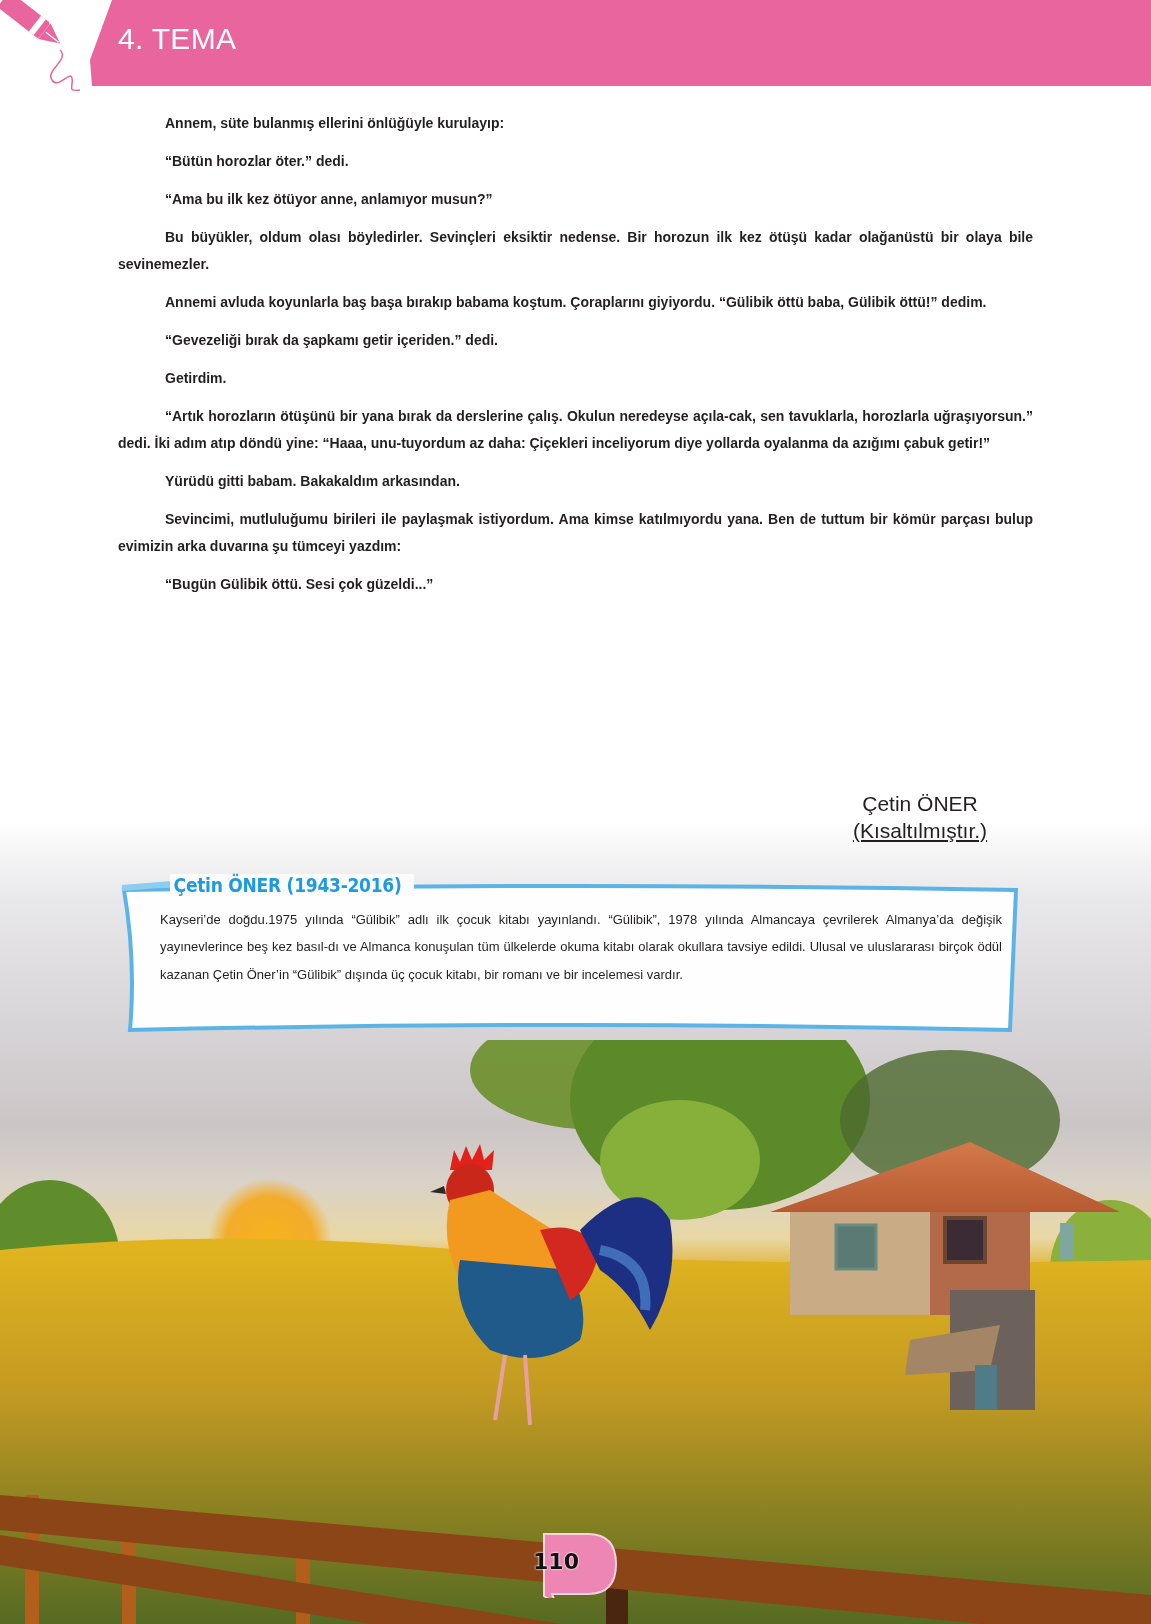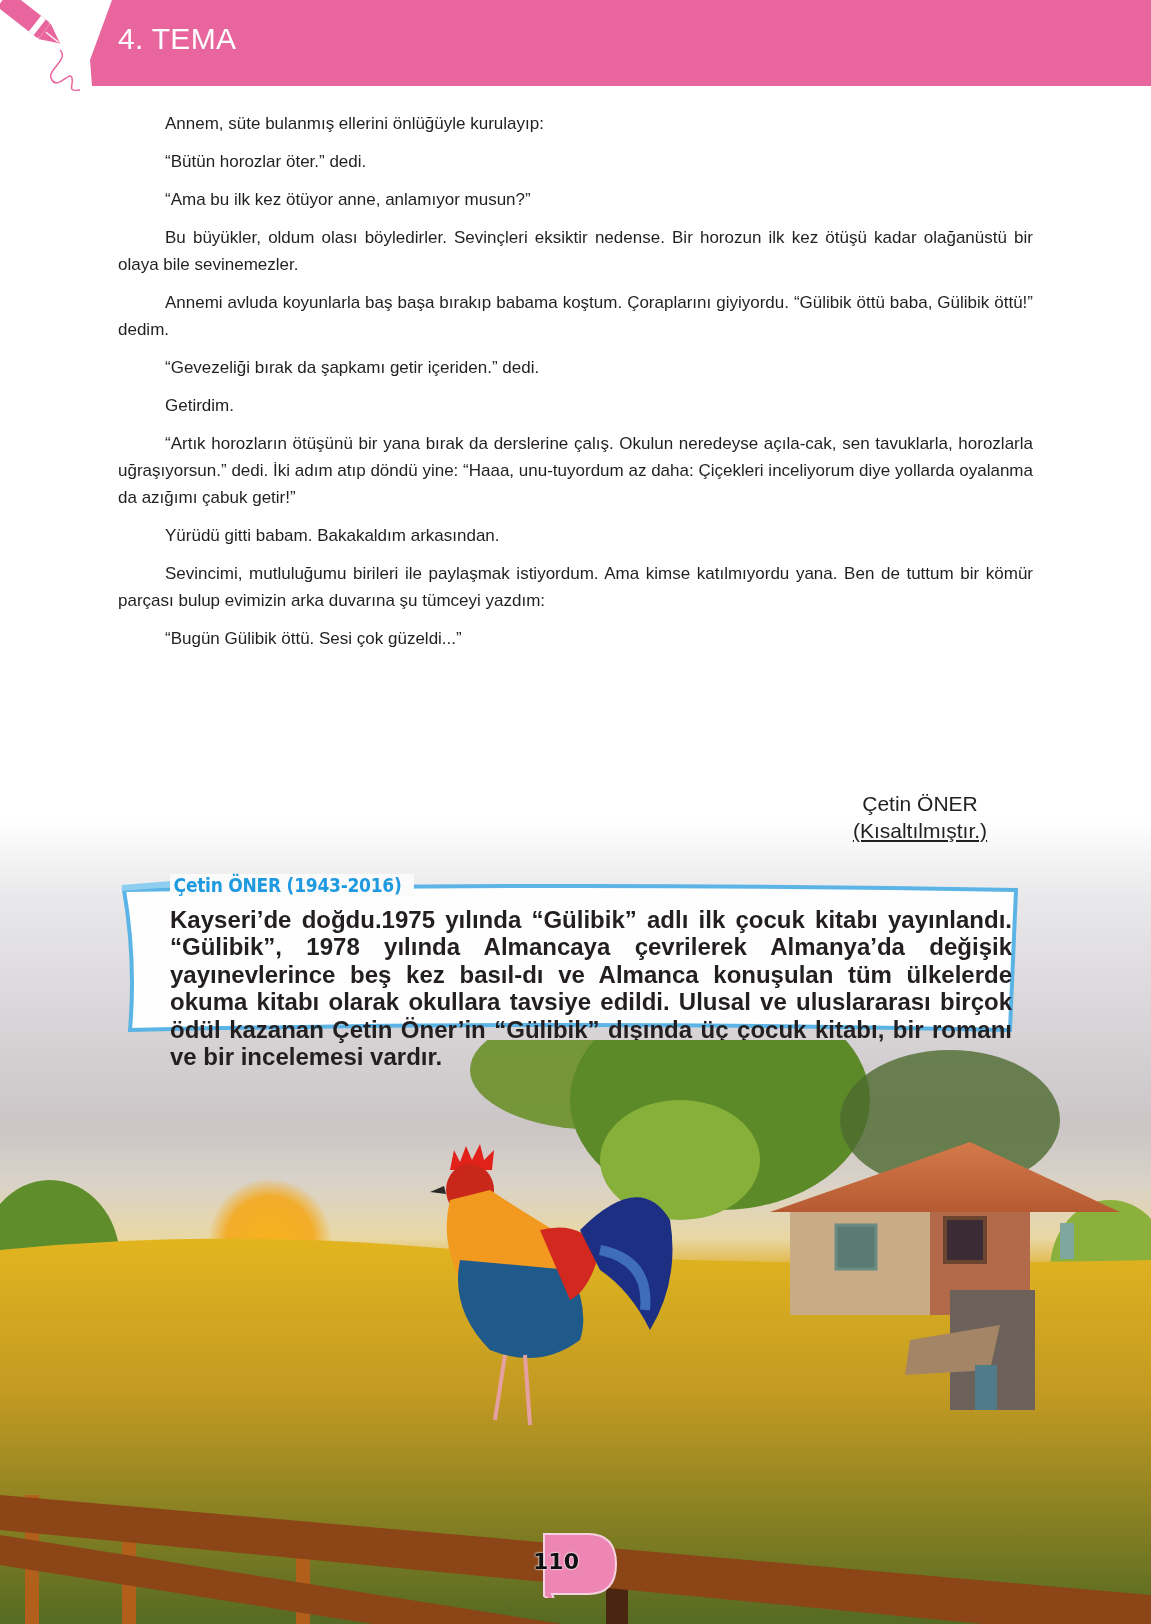--- a/index.html
+++ b/index.html
@@ -13,7 +13,7 @@
   .pen-icon { position:absolute; left:0; top:0; width:110px; height:100px; }
 
   
-  .story { position:absolute; left:118px; top:110px; width:915px; font-size:17px; line-height:27px; }
+  .story { position:absolute; left:118px; top:110px; width:915px; font-size:14px; line-height:27px;font-weight:bold; }
   .story p { margin:0 0 12px 0; text-indent:47px; text-align:justify; }
   .signature { position:absolute; left:820px; width:200px; text-align:center; font-size:21px; }
   .sig-name { top:792px; font-weight:normal; }

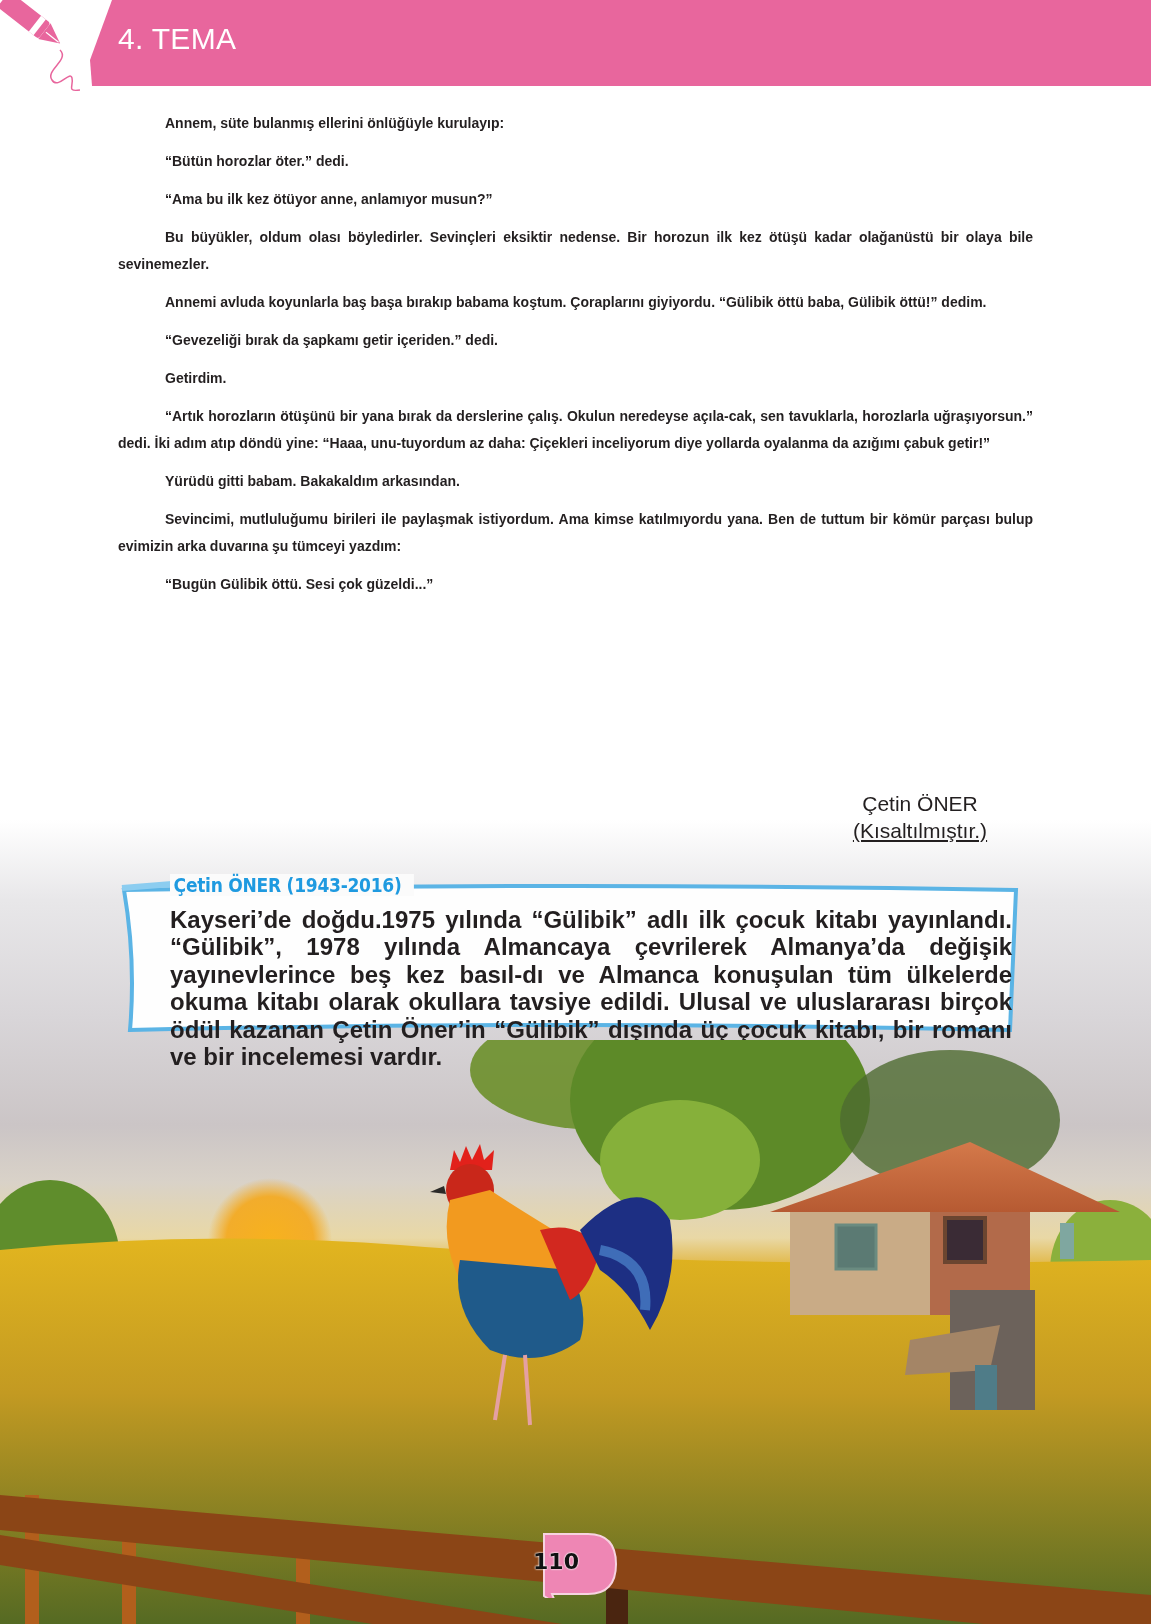--- a/index.html
+++ b/index.html
@@ -24,7 +24,7 @@
            background: linear-gradient(to bottom, #ffffff 0%, #e8e7e9 10%, #d8d5d8 25%, #cbc5c6 38%, #d9d2c8 45%, #e9d8a5 52%, #e0b236 56%, #c49a1d 62%, #8c8a26 72%, #6c7c23 85%, #4e6420 100%); }
   .bio-title { position:absolute; left:170px; top:874px; font-family:"DejaVu Sans", sans-serif; font-weight:bold;
                font-size:19px; color:#1f9ae0; background:#fbfbfb; padding:0 14px 0 4px; letter-spacing:-0.3px; transform:scaleX(0.9); transform-origin:left; }
-  .bio-text { position:absolute; left:170px; top:906px; width:842px; font-size:24px; line-height:27.4px; text-align:justify;font-weight:bold; }
+  .bio-text { position:absolute; left:160px; top:906px; width:842px; font-size:13px; line-height:27.4px; text-align:justify; }
 
   
   .illustration { position:absolute; left:0; top:1040px; width:1151px; height:584px; }

